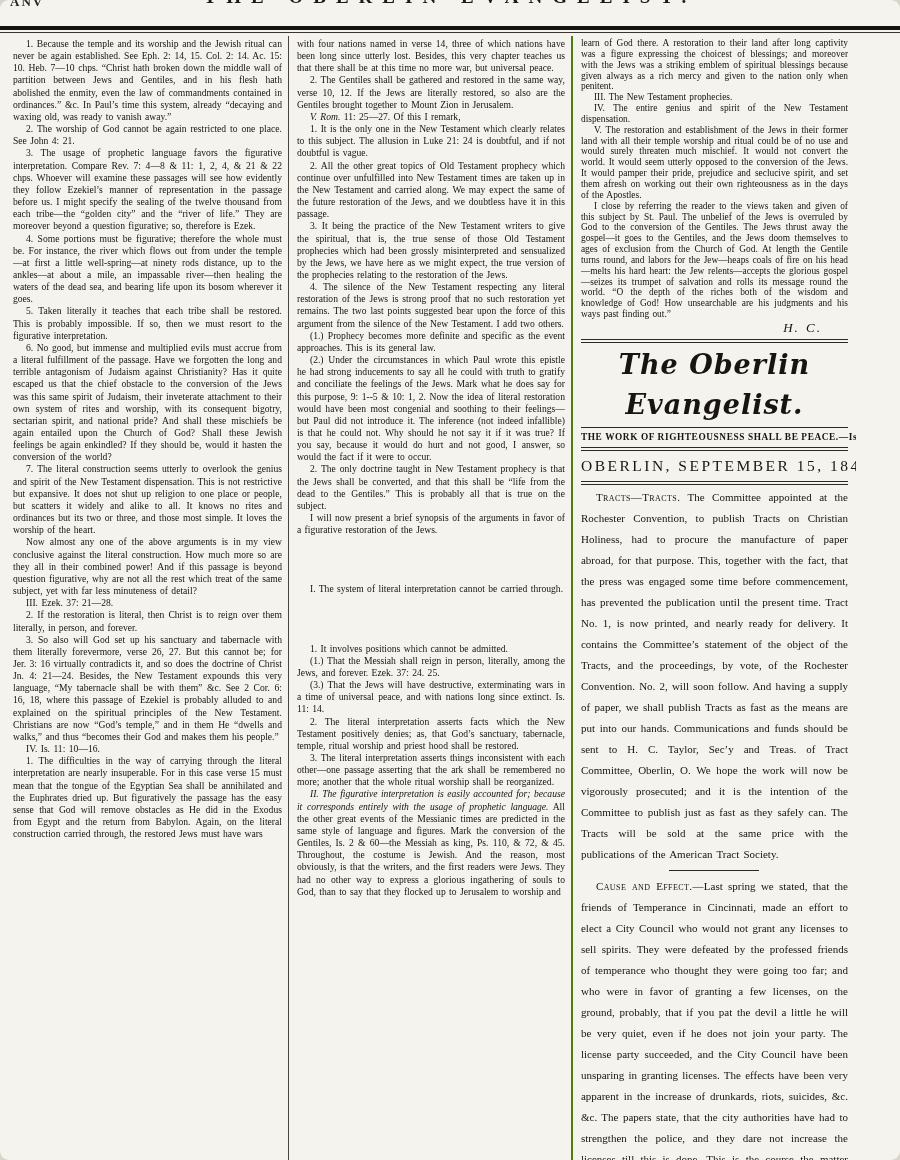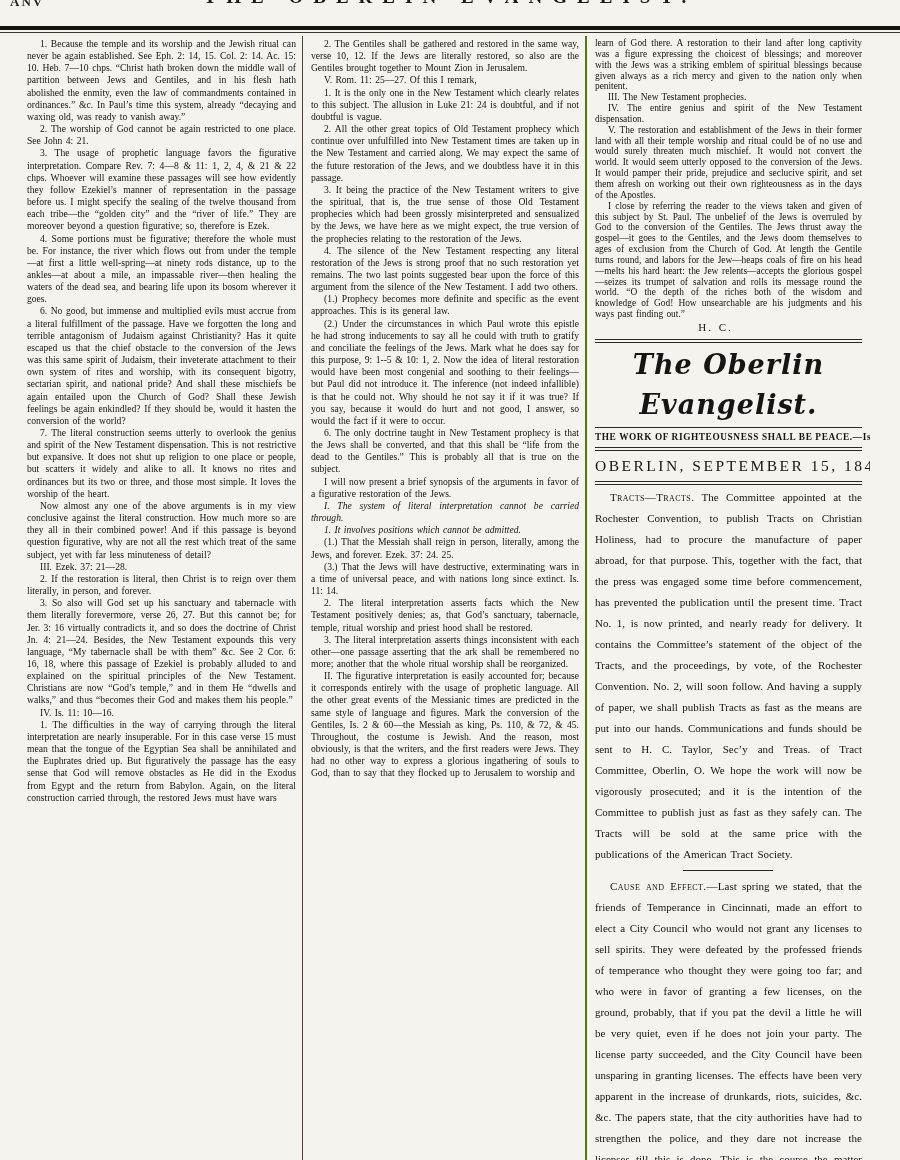--- a/index.html
+++ b/index.html
@@ -11,6 +11,7 @@
     font-family:"Liberation Serif","DejaVu Serif",serif;
     overflow:hidden;
     box-sizing:border-box;
+    border-radius:9px;
   }
   
   #running-head{

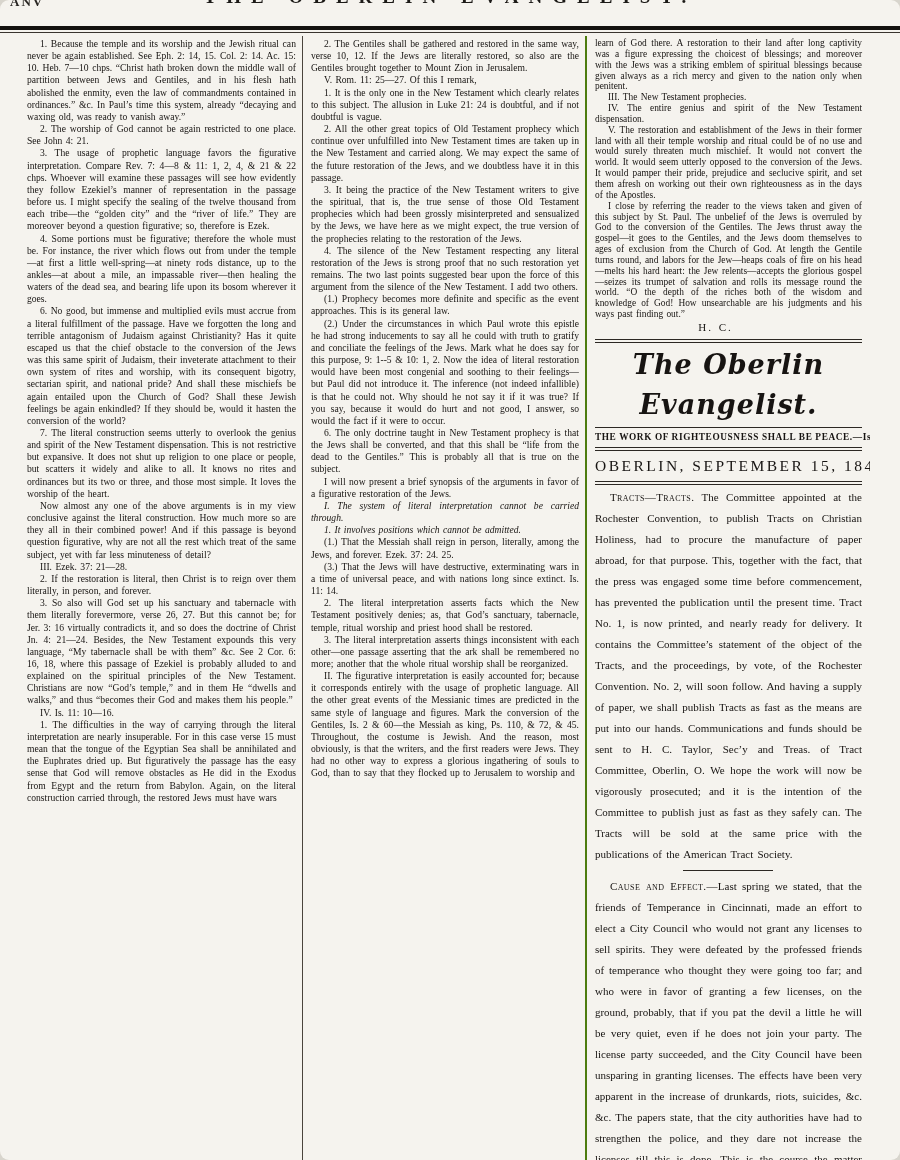--- a/index.html
+++ b/index.html
@@ -35,7 +35,7 @@
 
   
   #columns{
-    position:absolute;top:36px;left:18px;width:852px;height:1124px;
+    position:absolute;top:36px;left:4px;width:852px;height:1124px;
     display:flex;
   }
   .col{

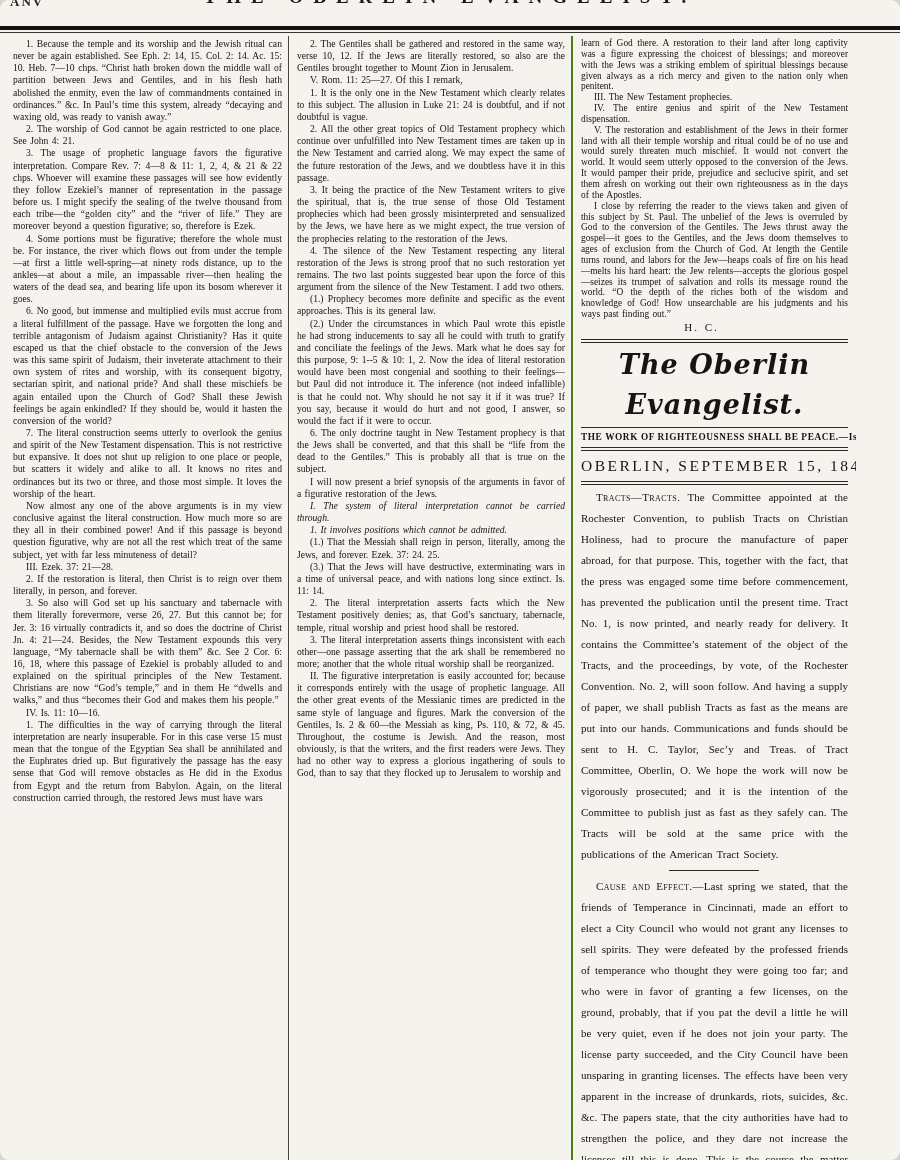--- a/index.html
+++ b/index.html
@@ -128,6 +128,7 @@
       </div>
 
     <div id="col2" class="col">
+        <p class="para noindent">with four nations named in verse 14, three of which nations have been long since utterly lost. Besides, this very chapter teaches us that there shall be at this time no more war, but universal peace.</p>
         <p class="para ">2. The Gentiles shall be gathered and restored in the same way, verse 10, 12. If the Jews are literally restored, so also are the Gentiles brought together to Mount Zion in Jerusalem.</p>
         <p class="para "><span class="lead i">V. Rom.</span> 11: 25—27. Of this I remark,</p>
         <p class="para ">1. It is the only one in the New Testament which clearly relates to this subject. The allusion in Luke 21: 24 is doubtful, and if not doubtful is vague.</p>

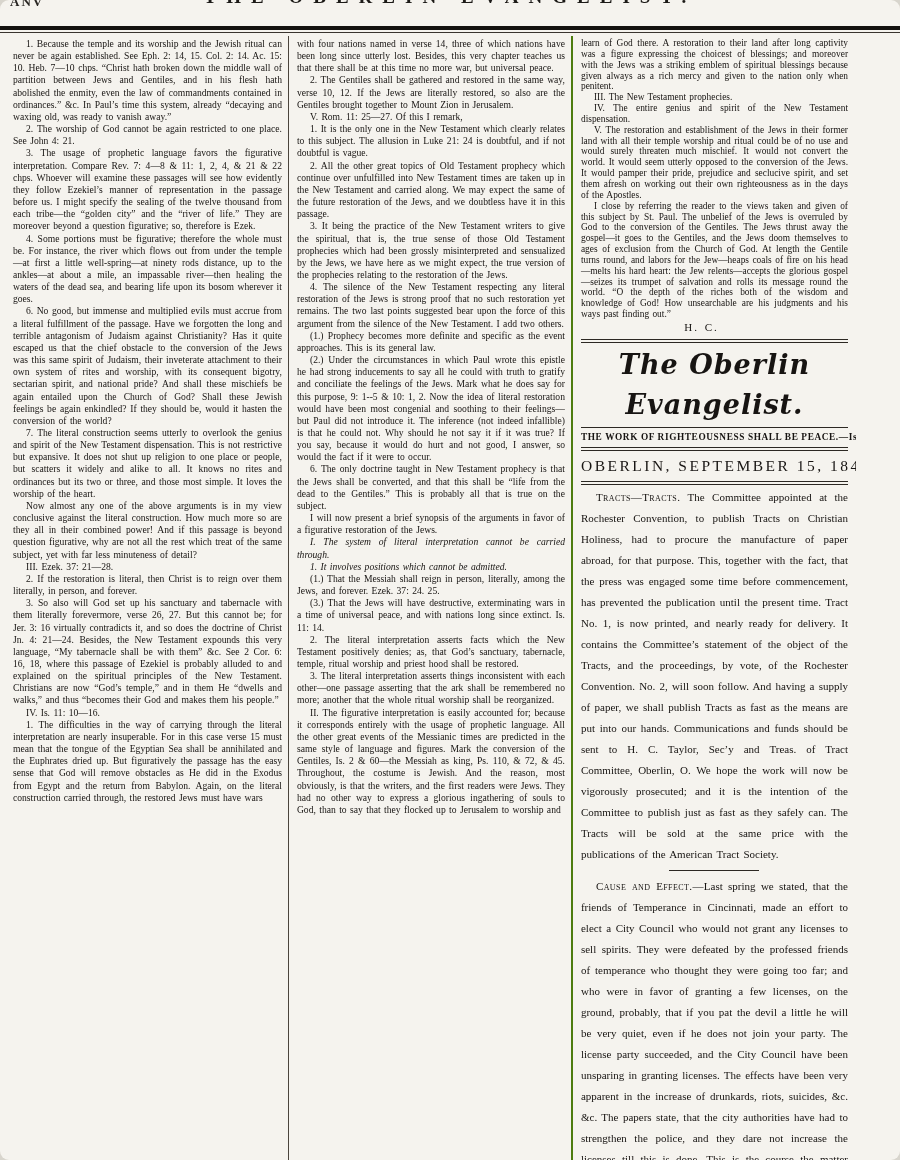--- a/index.html
+++ b/index.html
@@ -59,7 +59,7 @@
   .para.noindent{text-indent:0;}
   .para.i{font-style:italic;}
   .para.sig{text-align:center;text-indent:0;padding-right:26px;font-size:11px;letter-spacing:2px;line-height:15px;}
-  .lead.i{}
+  .lead.i{font-style:italic;}
   .lead.sc{font-variant:small-caps;letter-spacing:0.4px;}
   .dbl{border-top:1px solid #2c2823;border-bottom:1px solid #2c2823;height:2px;margin:2px 0;}
   .thin{border:0;border-top:1px solid #2c2823;margin:2px 0;}

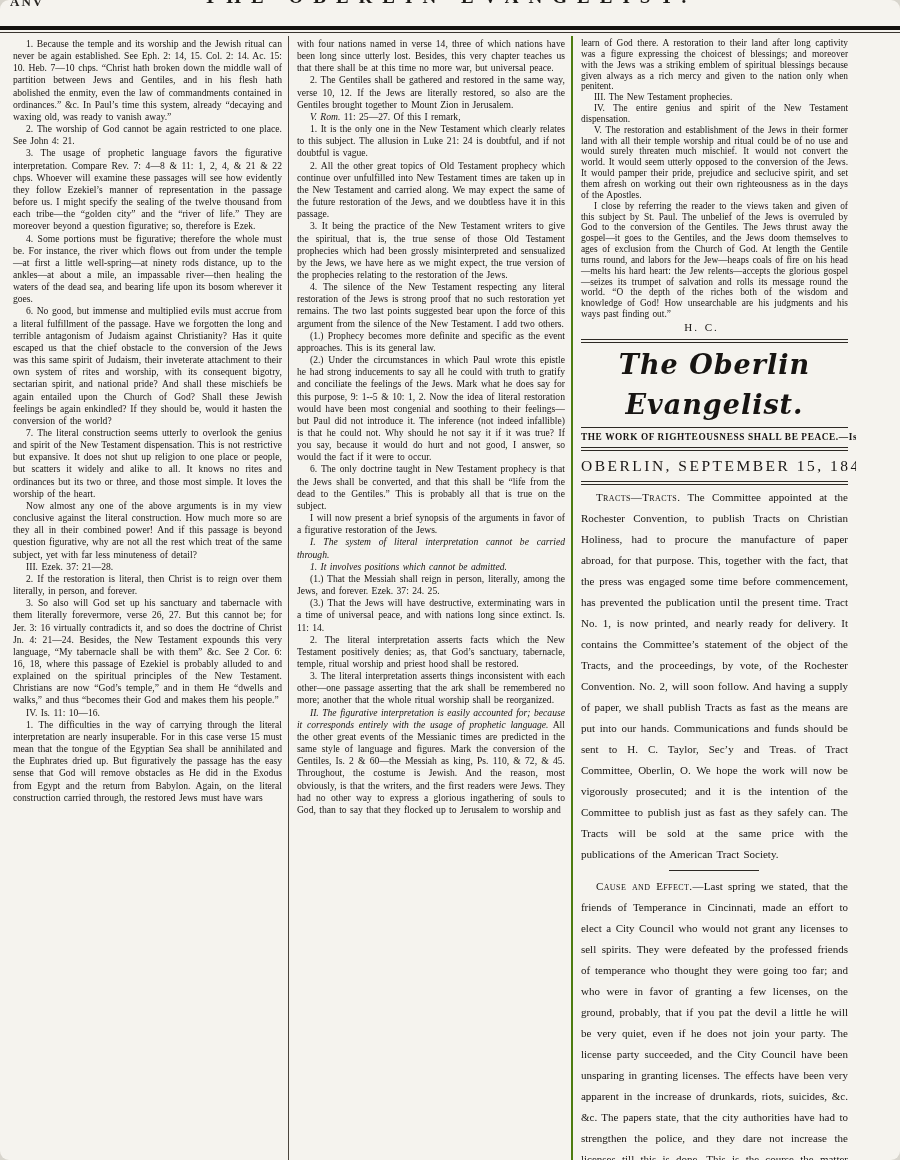--- a/index.html
+++ b/index.html
@@ -117,6 +117,7 @@
         <p class="para ">2. The worship of God cannot be again restricted to one place. See John 4: 21.</p>
         <p class="para ">3. The usage of prophetic language favors the figurative interpretation. Compare Rev. 7: 4—8 &amp; 11: 1, 2, 4, &amp; 21 &amp; 22 chps. Whoever will examine these passages will see how evidently they follow Ezekiel’s manner of representation in the passage before us. I might specify the sealing of the twelve thousand from each tribe—the “golden city” and the “river of life.” They are moreover beyond a question figurative; so, therefore is Ezek.</p>
         <p class="para ">4. Some portions must be figurative; therefore the whole must be. For instance, the river which flows out from under the temple—at first a little well-spring—at ninety rods distance, up to the ankles—at about a mile, an impassable river—then healing the waters of the dead sea, and bearing life upon its bosom wherever it goes.</p>
+        <p class="para ">5. Taken literally it teaches that each tribe shall be restored. This is probably impossible. If so, then we must resort to the figurative interpretation.</p>
         <p class="para ">6. No good, but immense and multiplied evils must accrue from a literal fulfillment of the passage. Have we forgotten the long and terrible antagonism of Judaism against Christianity? Has it quite escaped us that the chief obstacle to the conversion of the Jews was this same spirit of Judaism, their inveterate attachment to their own system of rites and worship, with its consequent bigotry, sectarian spirit, and national pride? And shall these mischiefs be again entailed upon the Church of God? Shall these Jewish feelings be again enkindled? If they should be, would it hasten the conversion of the world?</p>
         <p class="para ">7. The literal construction seems utterly to overlook the genius and spirit of the New Testament dispensation. This is not restrictive but expansive. It does not shut up religion to one place or people, but scatters it widely and alike to all. It knows no rites and ordinances but its two or three, and those most simple. It loves the worship of the heart.</p>
         <p class="para ">Now almost any one of the above arguments is in my view conclusive against the literal construction. How much more so are they all in their combined power! And if this passage is beyond question figurative, why are not all the rest which treat of the same subject, yet with far less minuteness of detail?</p>

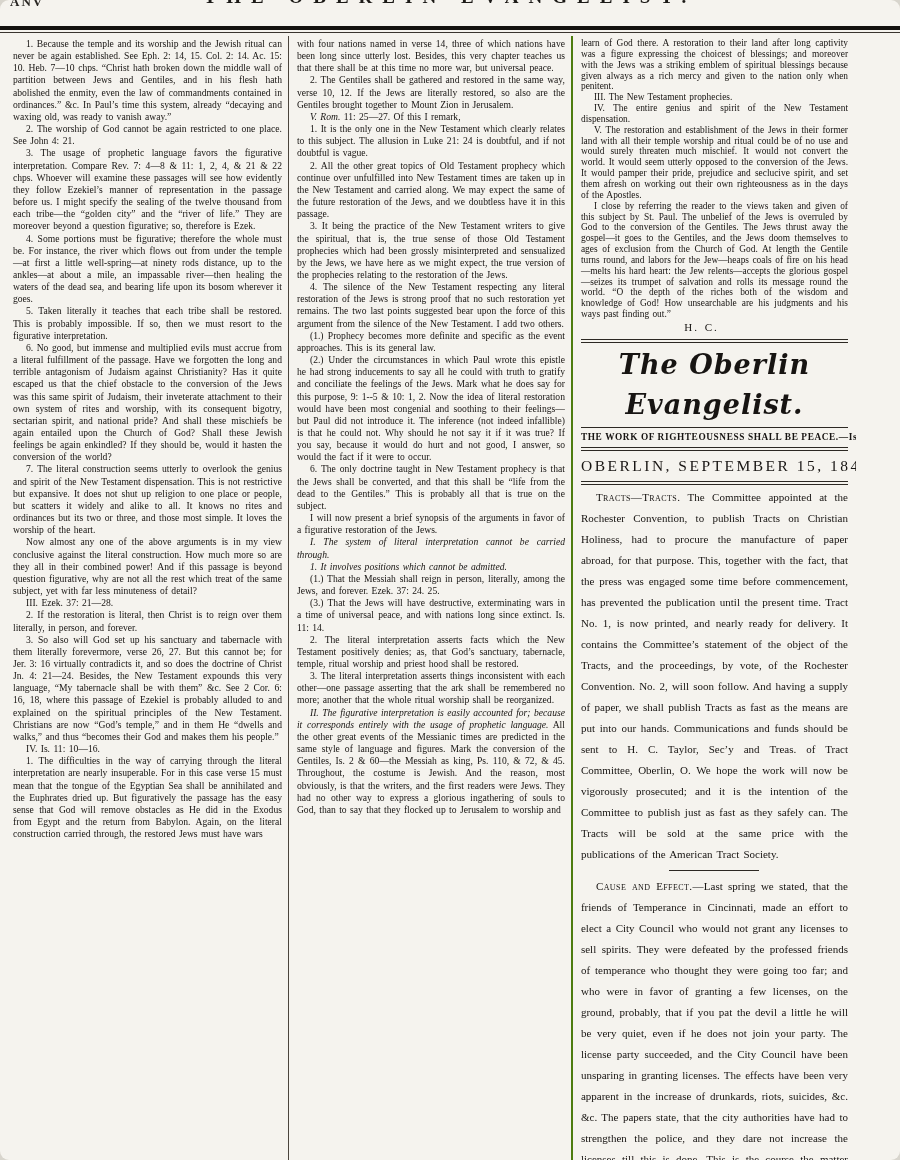--- a/index.html
+++ b/index.html
@@ -58,7 +58,7 @@
   #col3 .para.body3{font-size:9.4px;line-height:10.85px;}
   .para.noindent{text-indent:0;}
   .para.i{font-style:italic;}
-  .para.sig{text-align:center;text-indent:0;padding-right:26px;font-size:11px;letter-spacing:2px;line-height:15px;}
+  .para.sig{text-align:right;text-indent:0;padding-right:26px;font-size:13px;letter-spacing:2px;line-height:15px;font-style:italic;}
   .lead.i{font-style:italic;}
   .lead.sc{font-variant:small-caps;letter-spacing:0.4px;}
   .dbl{border-top:1px solid #2c2823;border-bottom:1px solid #2c2823;height:2px;margin:2px 0;}

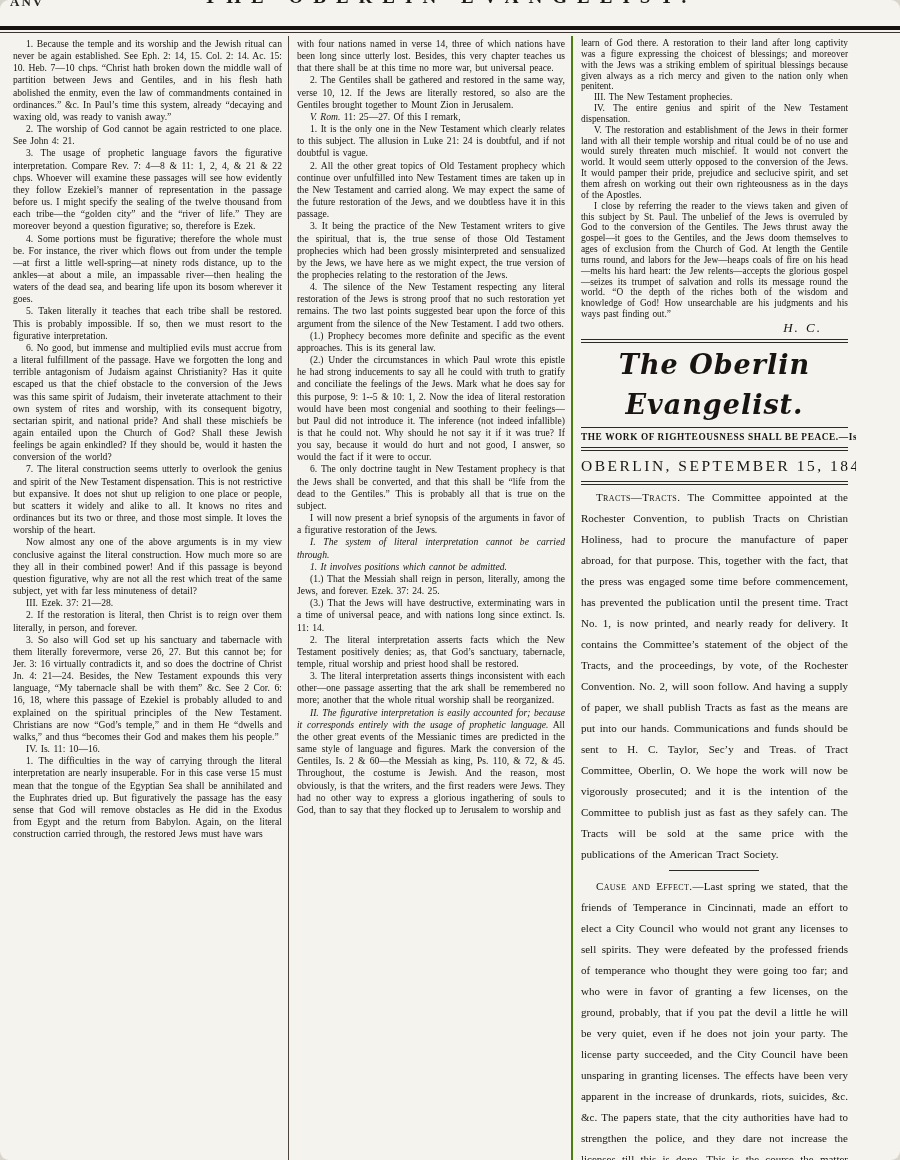--- a/index.html
+++ b/index.html
@@ -138,7 +138,7 @@
         <p class="para ">4. The silence of the New Testament respecting any literal restoration of the Jews is strong proof that no such restoration yet remains. The two last points suggested bear upon the force of this argument from the silence of the New Testament. I add two others.</p>
         <p class="para ">(1.) Prophecy becomes more definite and specific as the event approaches. This is its general law.</p>
         <p class="para ">(2.) Under the circumstances in which Paul wrote this epistle he had strong inducements to say all he could with truth to gratify and conciliate the feelings of the Jews. Mark what he does say for this purpose, 9: 1--5 &amp; 10: 1, 2. Now the idea of literal restoration would have been most congenial and soothing to their feelings—but Paul did not introduce it. The inference (not indeed infallible) is that he could not. Why should he not say it if it was true? If you say, because it would do hurt and not good, I answer, so would the fact if it were to occur.</p>
-        <p class="para ">6. The only doctrine taught in New Testament prophecy is that the Jews shall be converted, and that this shall be “life from the dead to the Gentiles.” This is probably all that is true on the subject.</p>
+        <p class="para ">2. The only doctrine taught in New Testament prophecy is that the Jews shall be converted, and that this shall be “life from the dead to the Gentiles.” This is probably all that is true on the subject.</p>
         <p class="para ">I will now present a brief synopsis of the arguments in favor of a figurative restoration of the Jews.</p>
         <p class="para i">I. The system of literal interpretation cannot be carried through.</p>
         <p class="para i">1. It involves positions which cannot be admitted.</p>

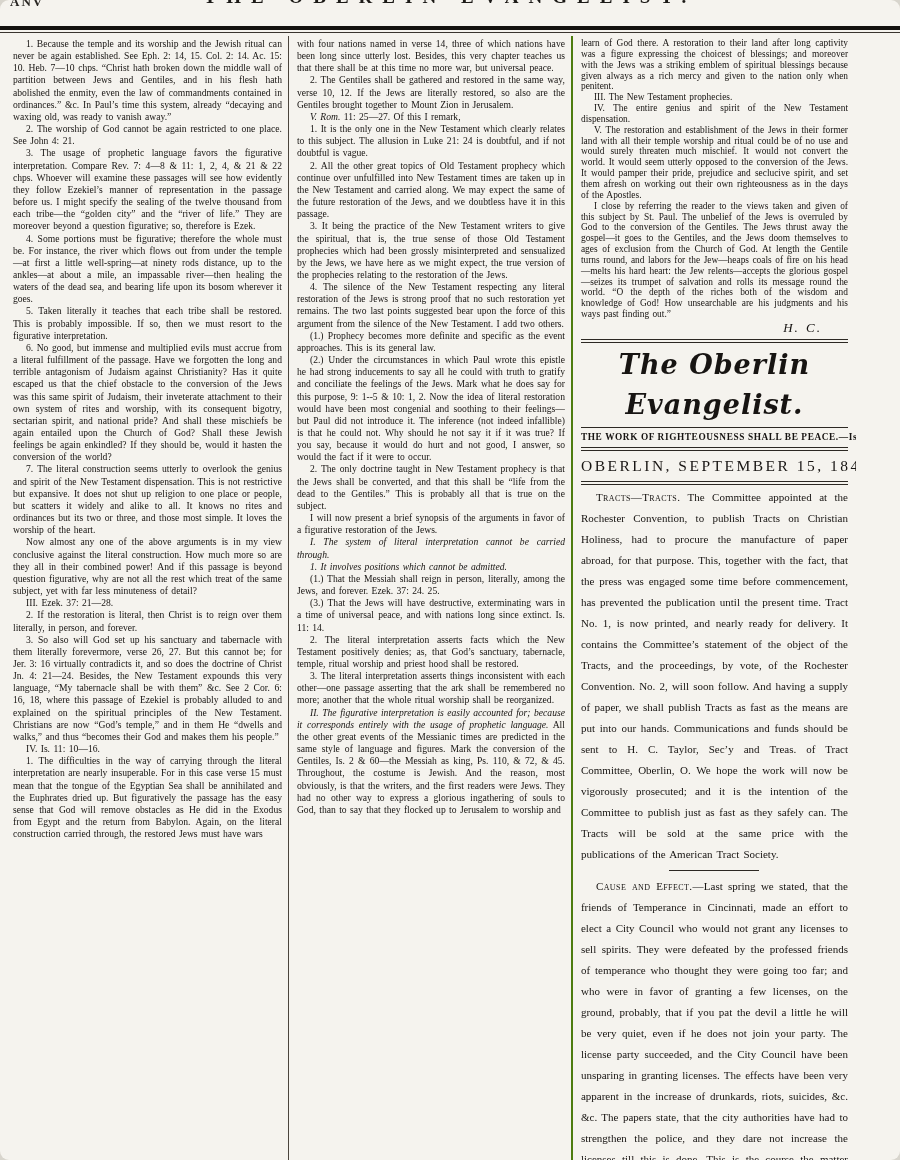--- a/index.html
+++ b/index.html
@@ -57,7 +57,7 @@
   }
   #col3 .para.body3{font-size:9.4px;line-height:10.85px;}
   .para.noindent{text-indent:0;}
-  .para.i{font-style:italic;}
+  .para.i{margin-top:47px;}
   .para.sig{text-align:right;text-indent:0;padding-right:26px;font-size:13px;letter-spacing:2px;line-height:15px;font-style:italic;}
   .lead.i{font-style:italic;}
   .lead.sc{font-variant:small-caps;letter-spacing:0.4px;}

